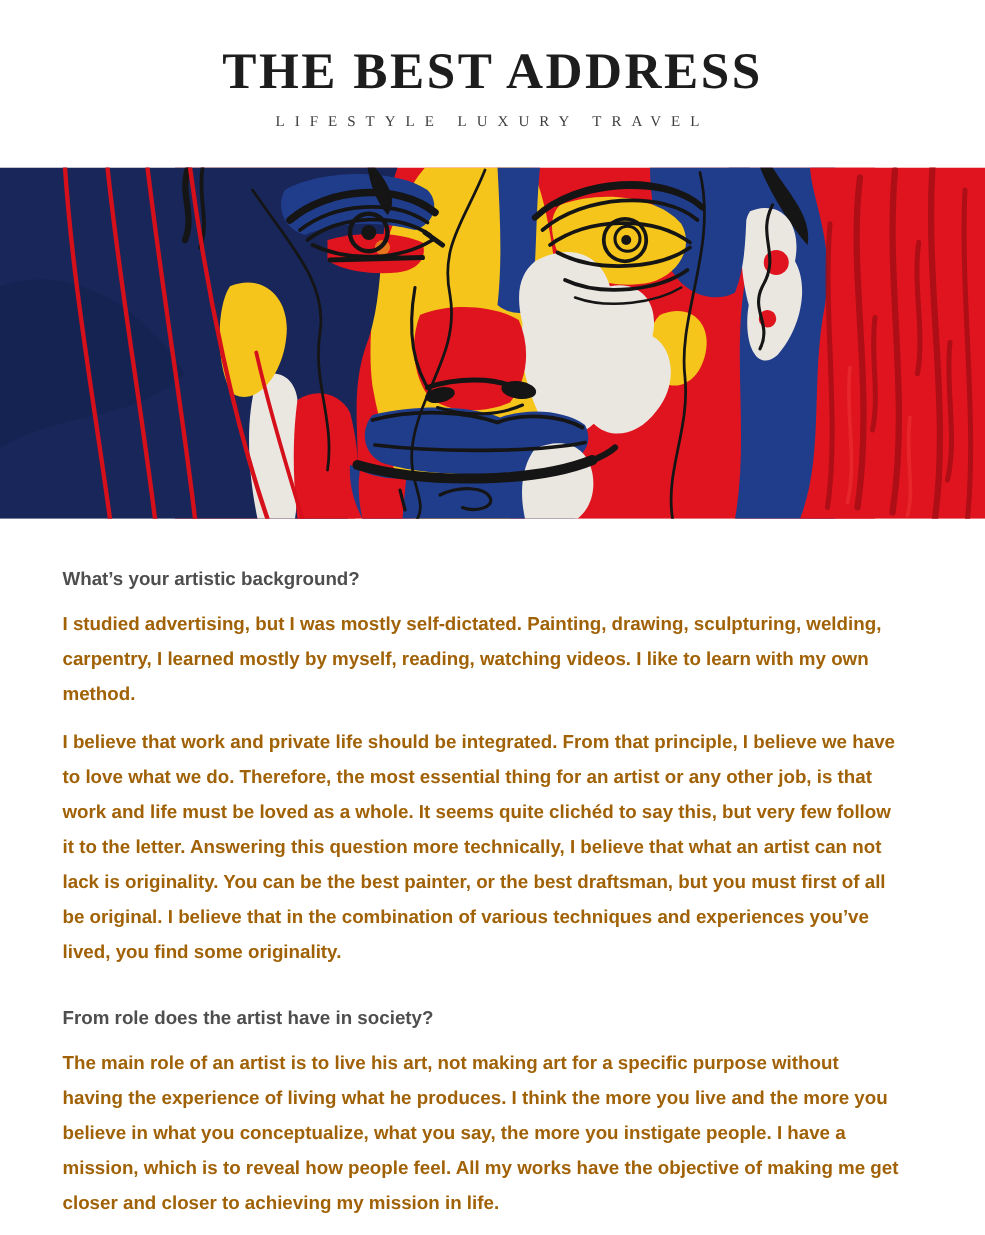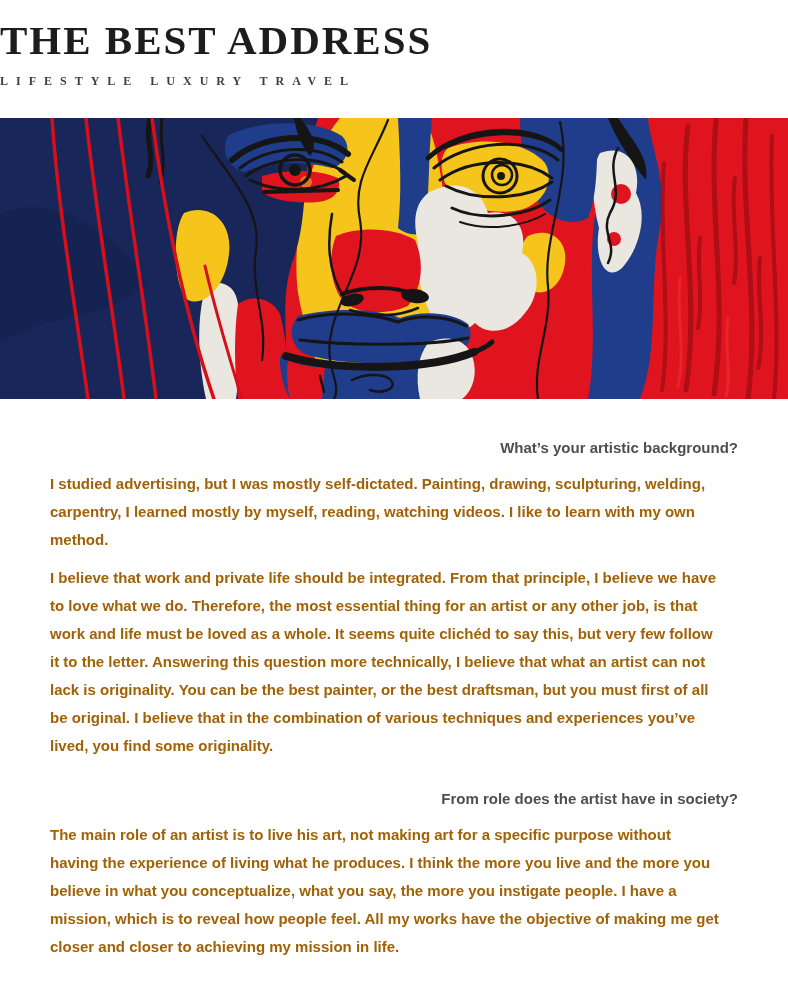--- a/index.html
+++ b/index.html
@@ -13,7 +13,8 @@
 
   
   .masthead {
-    padding-top: 18px;
+    text-align: center;
+    padding-top: 34px;
     height: 100px;
   }
   .site-title {

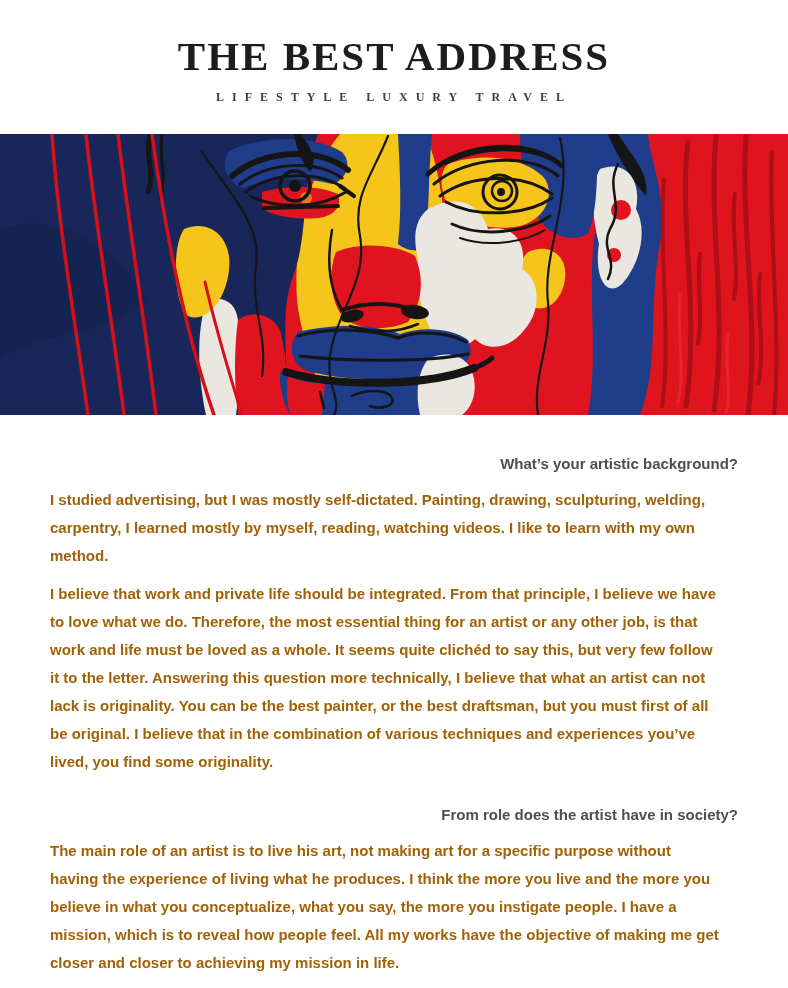--- a/index.html
+++ b/index.html
@@ -29,7 +29,7 @@
   .site-tagline {
     font-family: "Liberation Serif", serif;
     font-size: 12px;
-    font-weight: 700;
+    font-weight: 400;
     letter-spacing: 8px;
     color: #3e3e3e;
     margin-top: 11px;

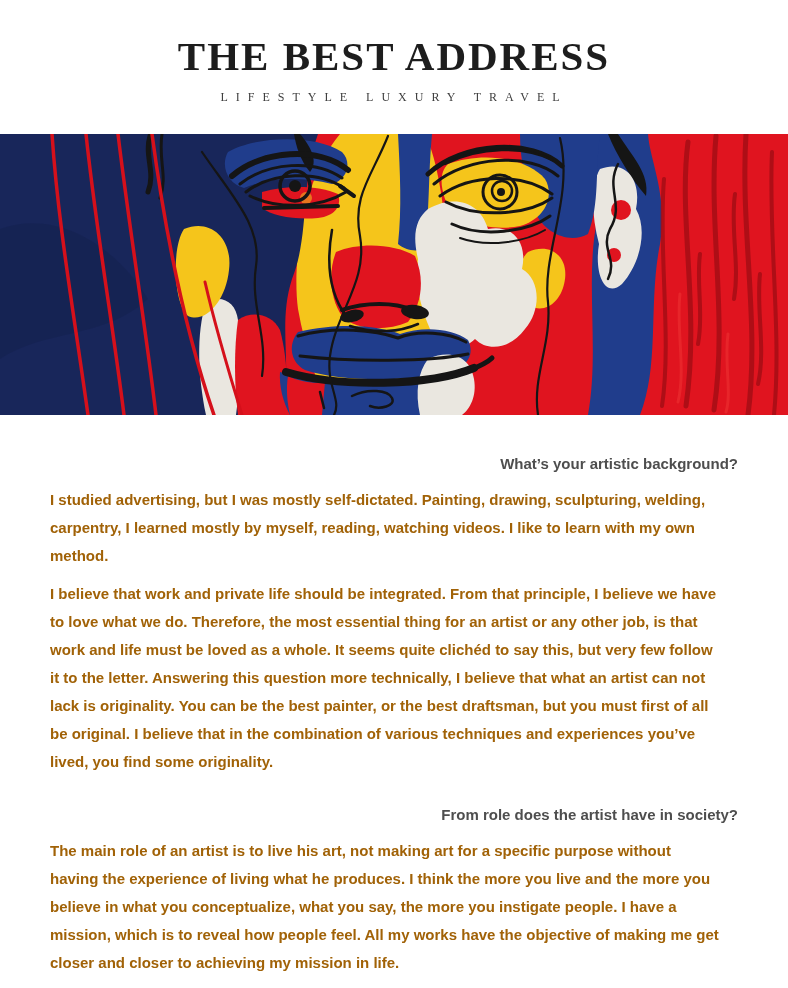--- a/index.html
+++ b/index.html
@@ -61,7 +61,6 @@
     font-weight: 700;
     color: #4e4e4e;
     margin: 30px 0 14px 0;
-    text-align: right;
   }
   .qa-block:first-child .qa-question { margin-top: 0; }
   .qa-answer {

